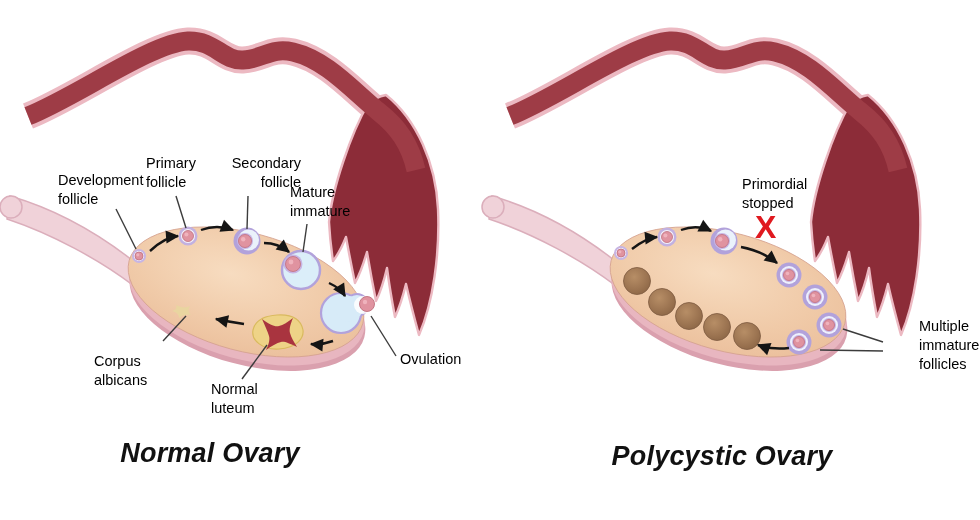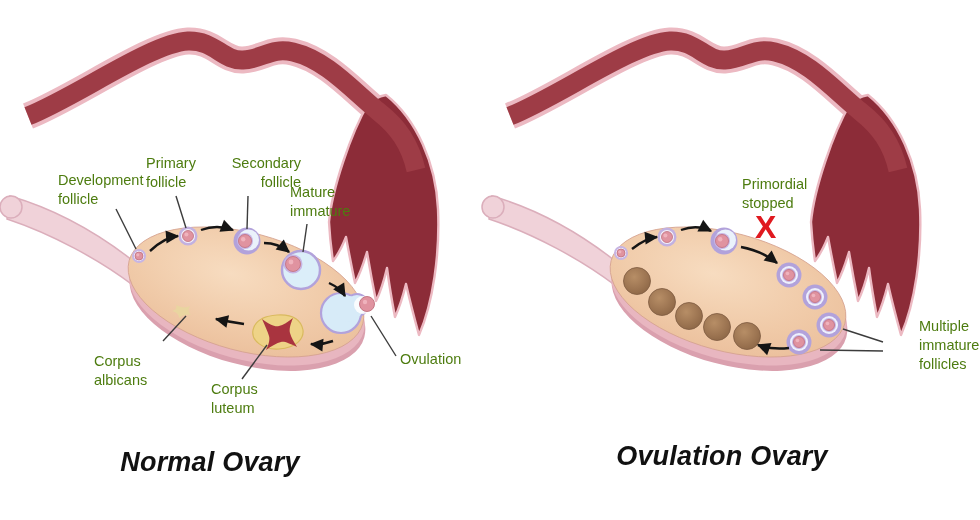--- a/index.html
+++ b/index.html
@@ -6,7 +6,7 @@
   .stage{position:relative;width:980px;height:520px;background:#ffffff;overflow:hidden;
          font-family:"Liberation Sans",sans-serif;}
   .stage svg{position:absolute;left:0;top:0;}
-  .lbl{position:absolute;font-size:14.5px;line-height:19px;color:#4d7c0f;}
+  .lbl{position:absolute;font-size:14.5px;line-height:19px;color:#000000;}
   .title{position:absolute;font-size:27px;font-weight:bold;font-style:italic;color:#111;
          text-align:center;width:300px;letter-spacing:.2px;}
   .xmark{position:absolute;font-size:32px;font-weight:bold;color:#e0191f;line-height:30px;}

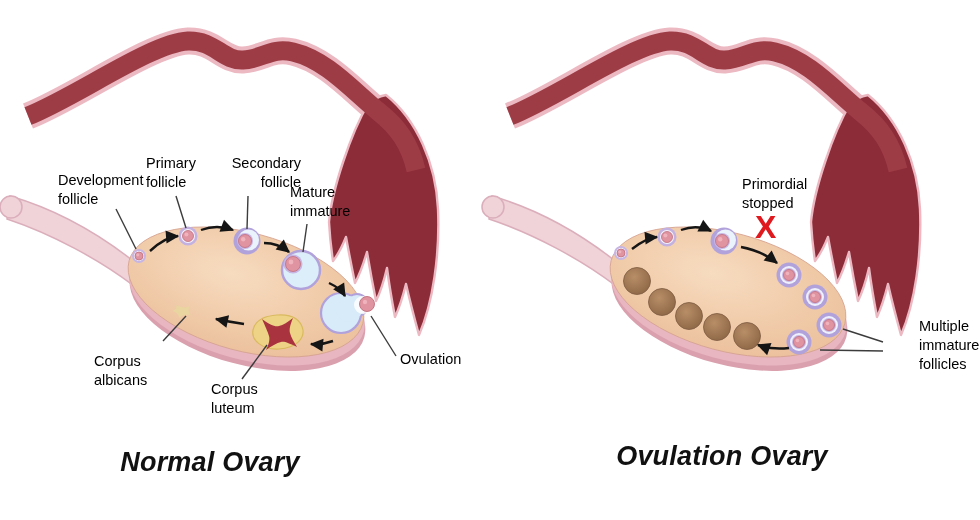--- a/index.html
+++ b/index.html
@@ -172,7 +172,7 @@
 <div class="lbl" style="left:290px;top:183px;width:56px;">Mature immature</div>
 <div class="lbl" style="left:400px;top:350px;white-space:nowrap;text-align:center;">Ovulation</div>
 <div class="lbl" style="left:94px;top:352px;width:62px;">Corpus albicans</div>
-<div class="lbl" style="left:211px;top:380px;width:56px;">Corpus luteum</div>
+<div class="lbl" style="left:211px;top:380px;width:56px;">Normal luteum</div>
 
 <div class="lbl" style="left:742px;top:175px;width:105px;">Primordial stopped</div>
 <div class="xmark" style="left:755px;top:212px;">X</div>

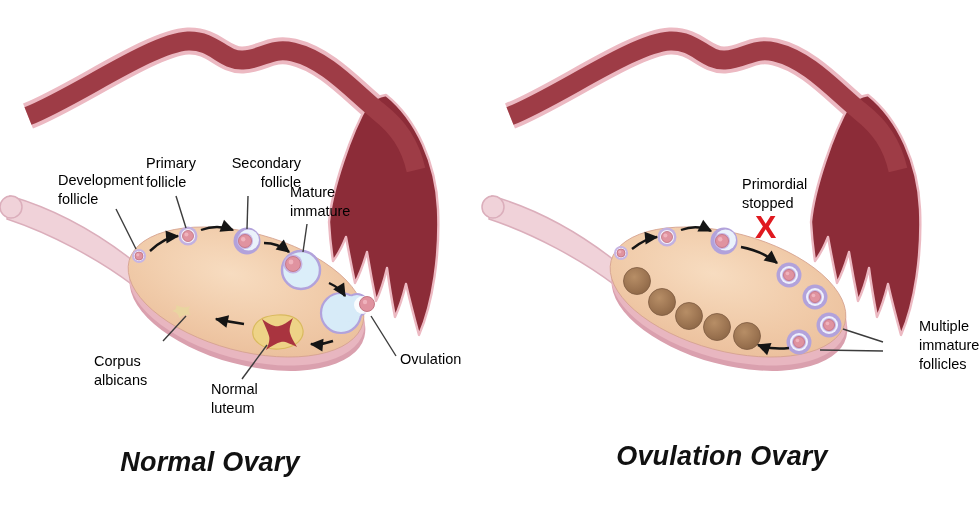--- a/index.html
+++ b/index.html
@@ -178,7 +178,7 @@
 <div class="xmark" style="left:755px;top:212px;">X</div>
 <div class="lbl" style="left:887px;top:317px;width:80px;margin-left:32px;">Multiple immature follicles</div>
 
-<div class="title" style="left:60px;top:447px;">Normal Ovary</div>
+<div class="title" style="left:60px;top:438px;">Normal Ovary</div>
 <div class="title" style="left:572px;top:441px;">Ovulation Ovary</div>
 
 </div>

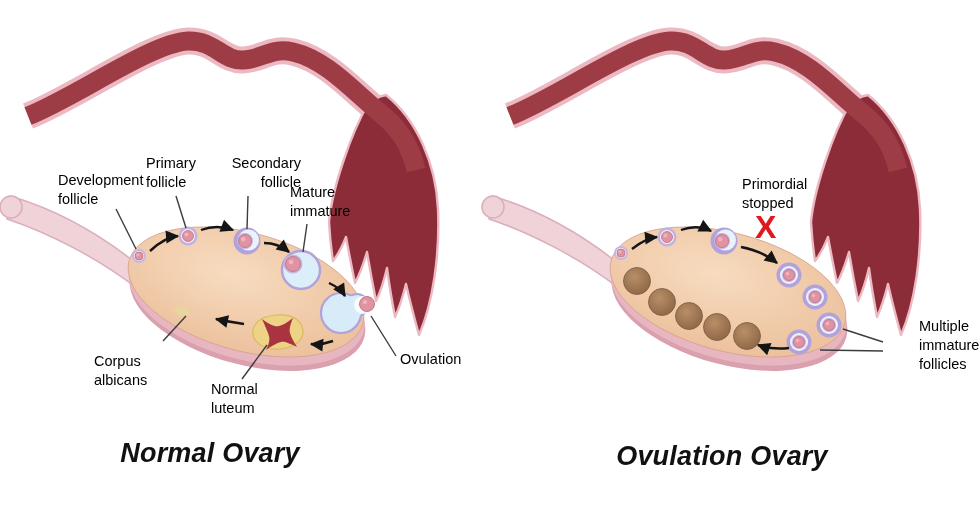--- a/index.html
+++ b/index.html
@@ -179,7 +179,7 @@
 <div class="lbl" style="left:887px;top:317px;width:80px;margin-left:32px;">Multiple immature follicles</div>
 
 <div class="title" style="left:60px;top:438px;">Normal Ovary</div>
-<div class="title" style="left:572px;top:441px;">Ovulation Ovary</div>
+<div class="title" style="left:572px;top:441px;">Polycystic Ovary</div>
 
 </div>
 

